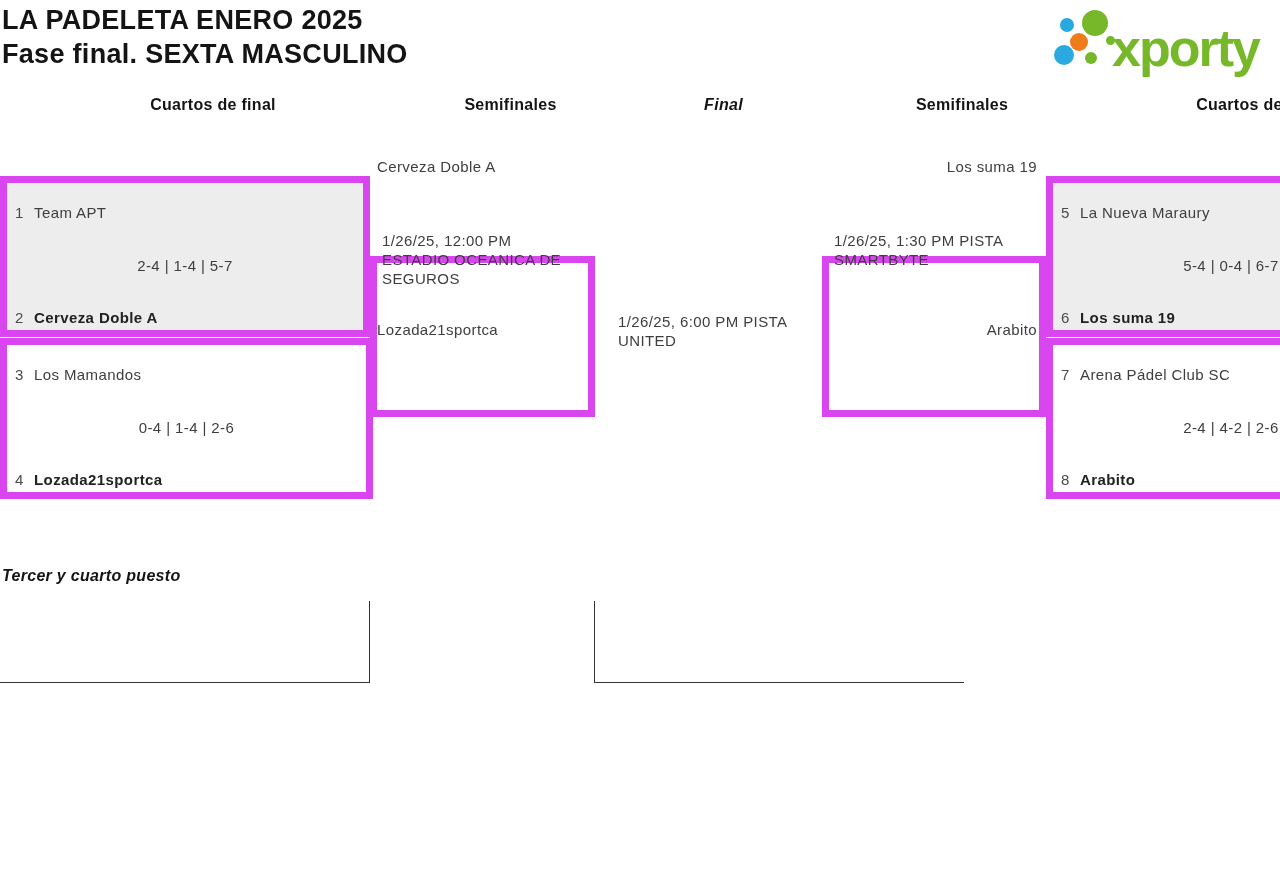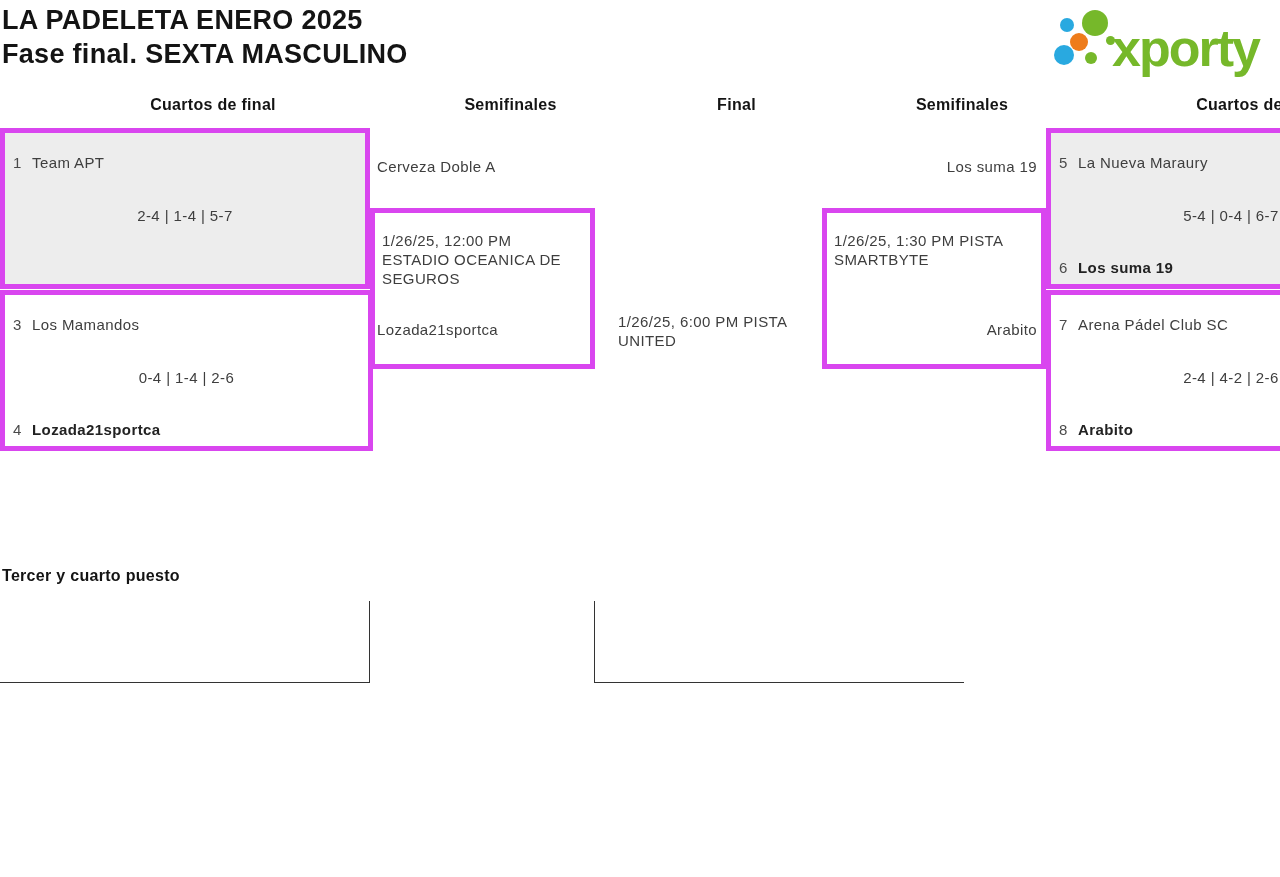--- a/index.html
+++ b/index.html
@@ -29,7 +29,7 @@
   .round-header{top:96px;font-size:16px;font-weight:700;color:#141414;text-align:center;letter-spacing:.3px;white-space:nowrap;padding-left:28px;}
   .rh1{left:0;width:370px;}
   .rh2{left:370px;width:225px;}
-  .rh3{left:595px;width:227px;}
+  .rh3{left:582px;width:227px;font-style:italic;}
   .rh4{left:822px;width:224px;}
   .rh5{left:1046px;width:370px;}
 

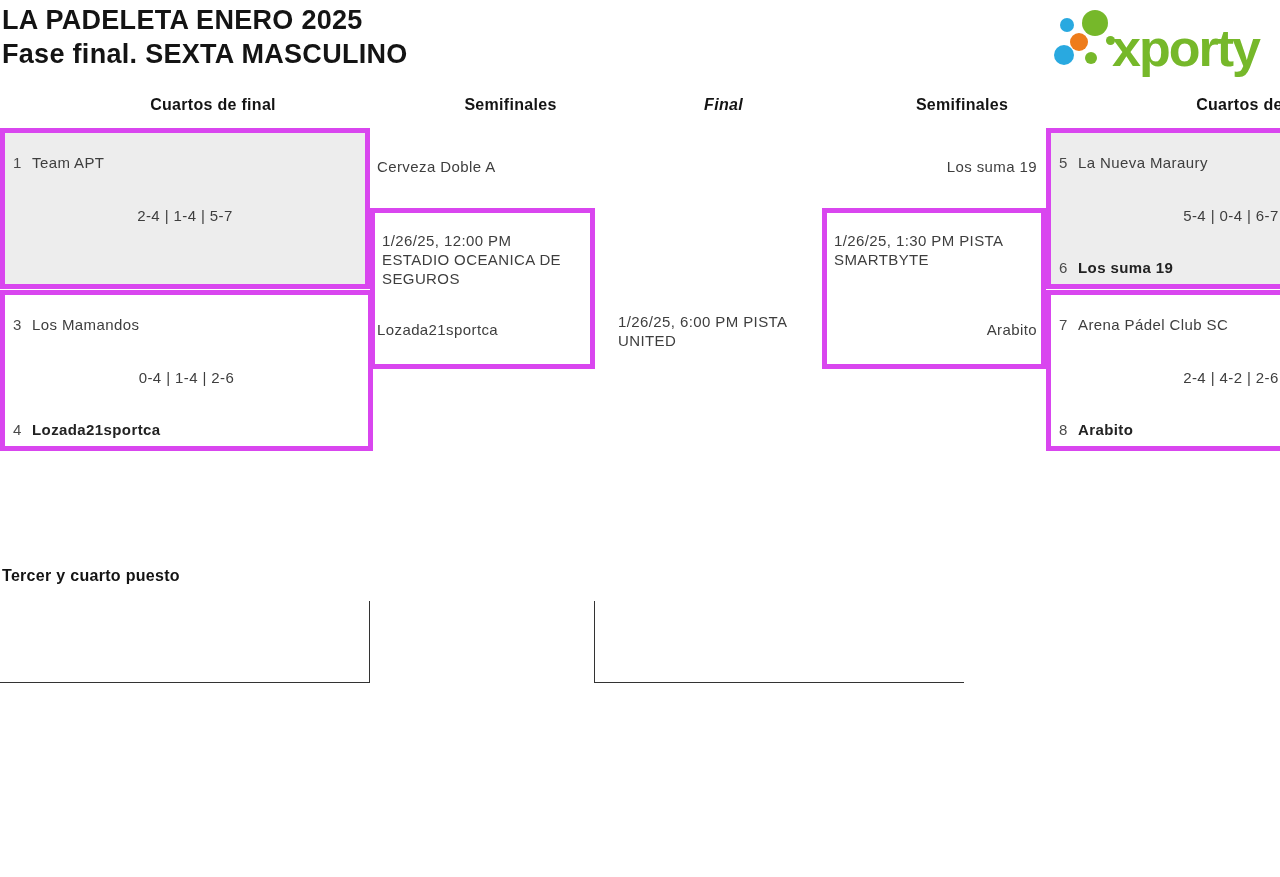--- a/index.html
+++ b/index.html
@@ -34,7 +34,7 @@
   .rh5{left:1046px;width:370px;}
 
   
-  .match-box{border:5px solid #d946ef;box-sizing:border-box;background:#fff;}
+  .match-box{border:7px solid #d946ef;box-sizing:border-box;background:#fff;margin-top:48px;}
   .match-box.gray{background:#ededed;}
   .qf1{left:0;top:128px;width:370px;height:161px;}
   .qf2{left:0;top:290px;width:373px;height:161px;}

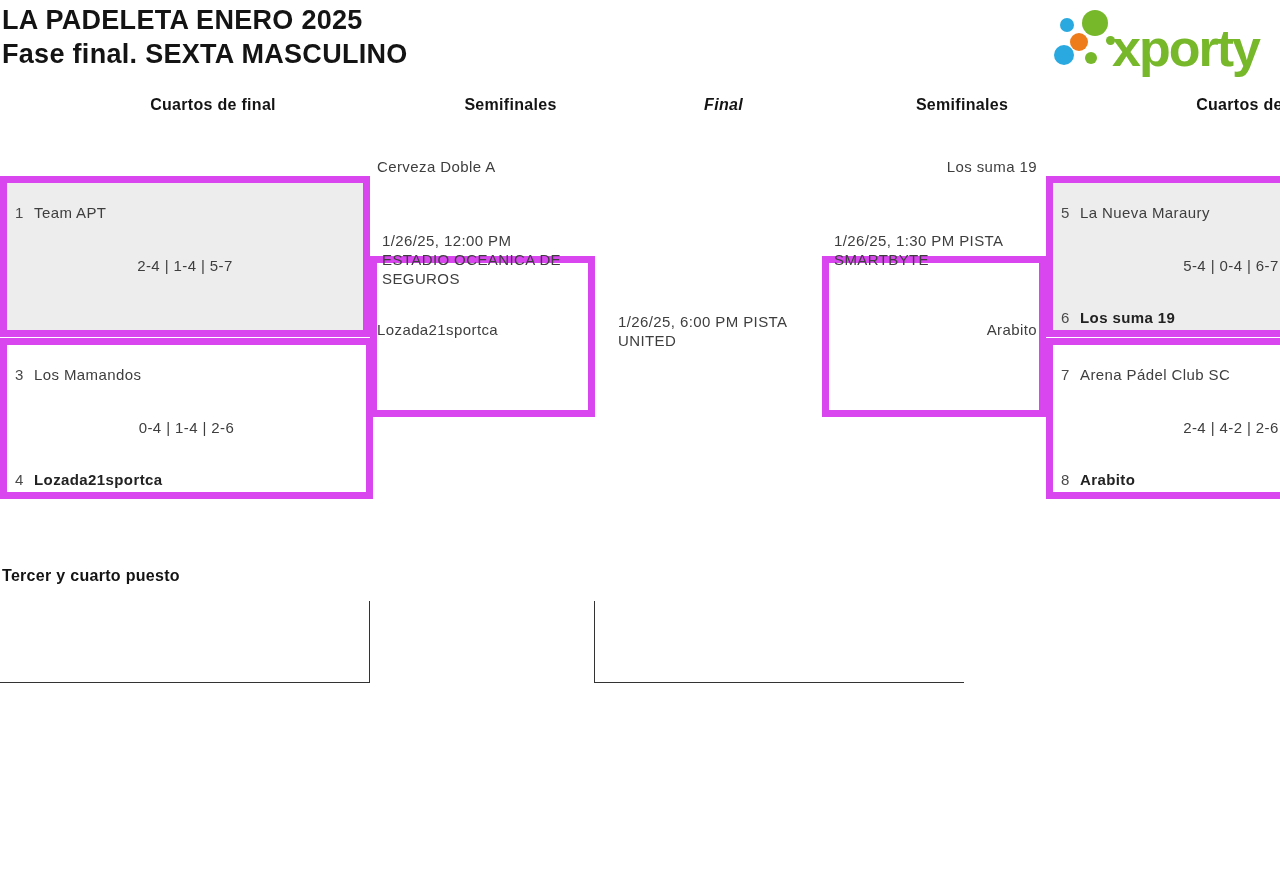--- a/index.html
+++ b/index.html
@@ -98,6 +98,9 @@
     <span class="seed">1</span><span>Team APT</span>
   </div>
   <div class="score-row">2-4 | 1-4 | 5-7</div>
+  <div class="team-row row-b">
+    <span class="seed">2</span><span class="winner">Cerveza Doble A</span>
+  </div>
 </div>
 
 <div class="abs match-box qf2">

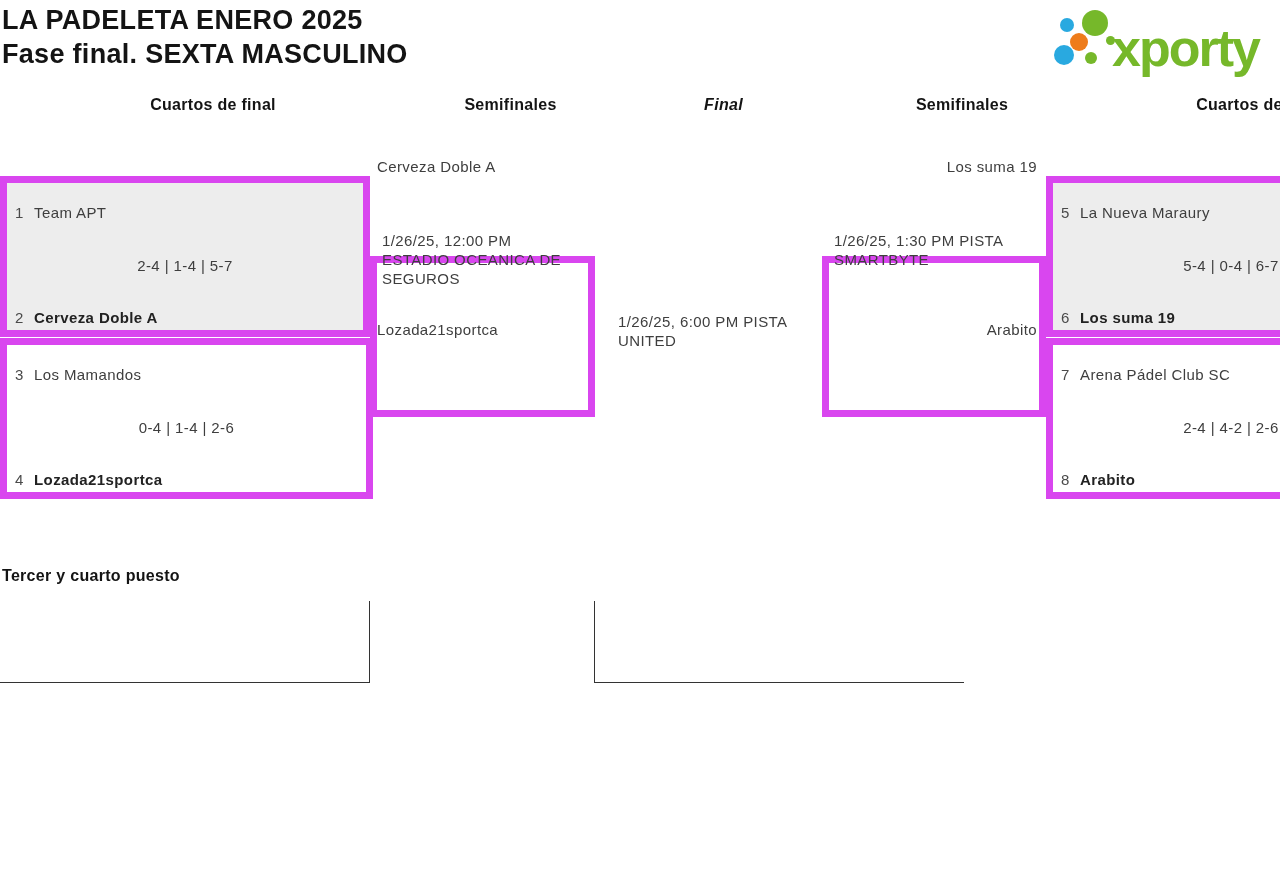--- a/index.html
+++ b/index.html
@@ -62,7 +62,7 @@
   .final-schedule{left:618px;width:180px;top:312px;}
 
   
-  .third-heading{left:2px;top:567px;font-size:16px;font-weight:700;color:#141414;letter-spacing:.3px;}
+  .third-heading{left:2px;top:567px;font-size:16px;font-weight:700;color:#141414;letter-spacing:.3px;font-style:italic;}
   .bracket-line{background:#333;}
   .lineA-v{left:369px;top:601px;width:1px;height:82px;}
   .lineA-h{left:0;top:682px;width:370px;height:1px;}

